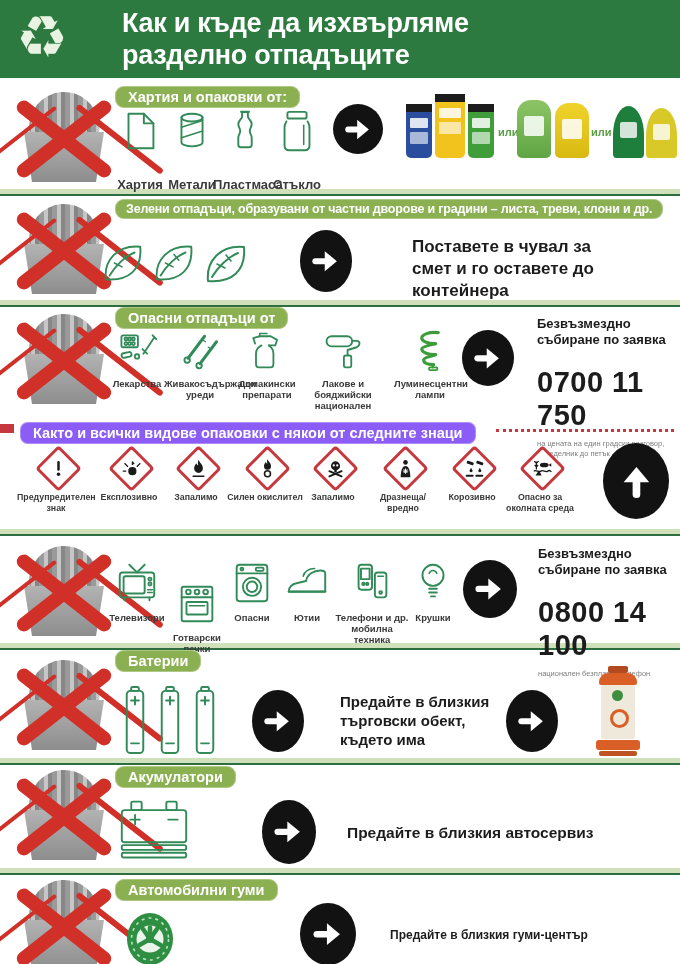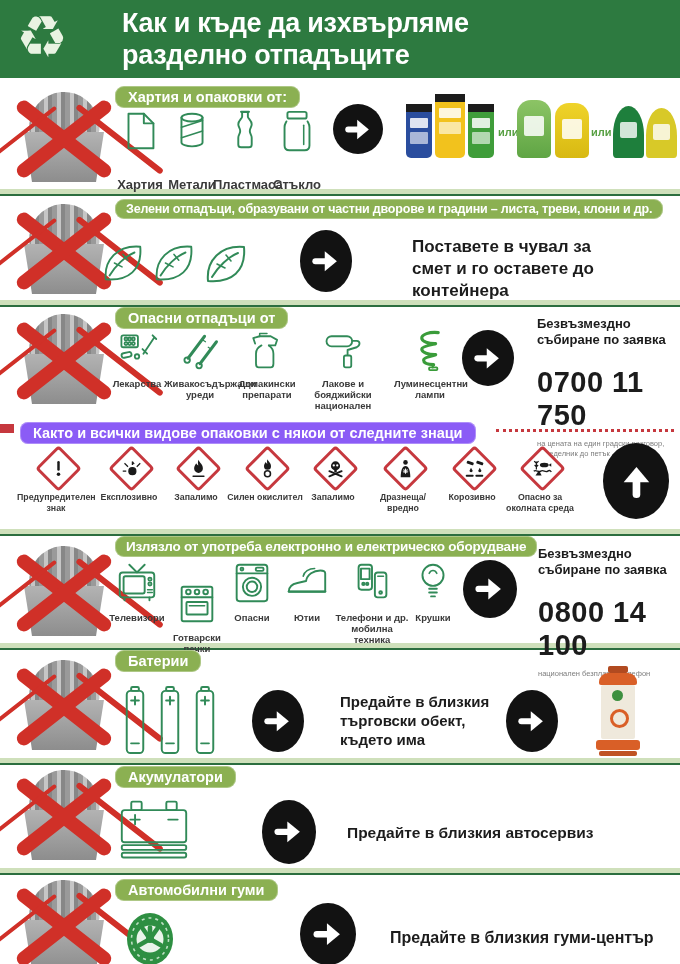--- a/index.html
+++ b/index.html
@@ -378,7 +378,6 @@
       </svg>
   </div>
 
-  <div class="badge small" style="left:115px;top:536px;font-size:13.5px">Излязло от употреба електронно и електрическо оборудване</div>
 
   <div class="cell" style="left:106px;top:558px;width:62px">
     <svg class="oi" width="46" height="48" viewBox="0 0 48 48">

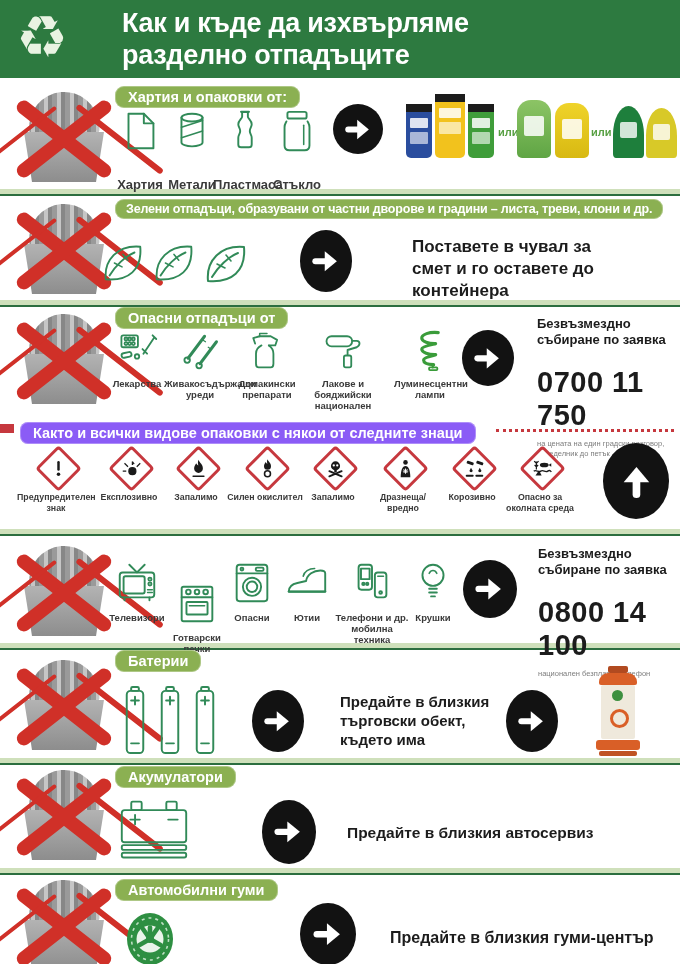--- a/index.html
+++ b/index.html
@@ -539,7 +539,7 @@
         <path d="M11 4.5L20 12l-9 7.5z" fill="#fff"></path>
       </svg>
   </div>
-  <div class="instr" style="left:390px;top:928px;font-size:16px;white-space:nowrap">Предайте в близкия гуми-център</div>
+  <div class="instr" style="left:390px;top:928px;font-size:12px;white-space:nowrap">Предайте в близкия гуми-център</div>
 
 </div>
 

